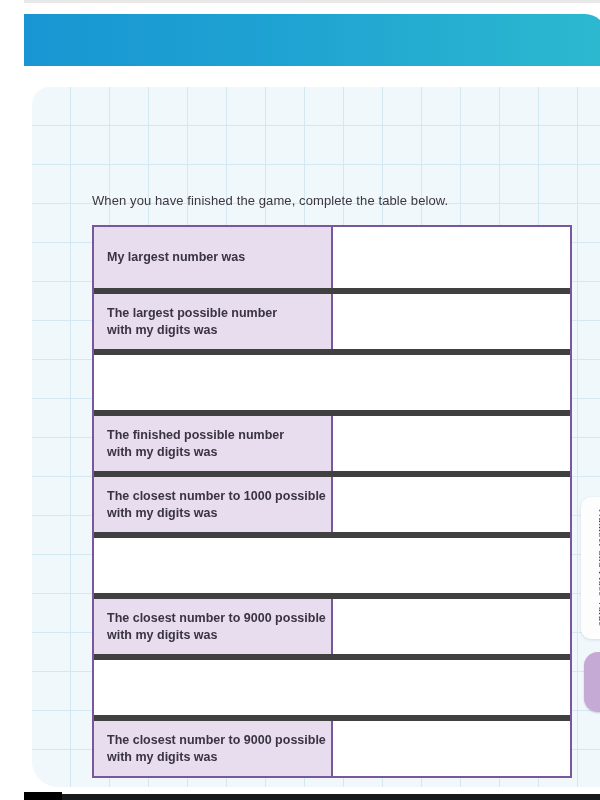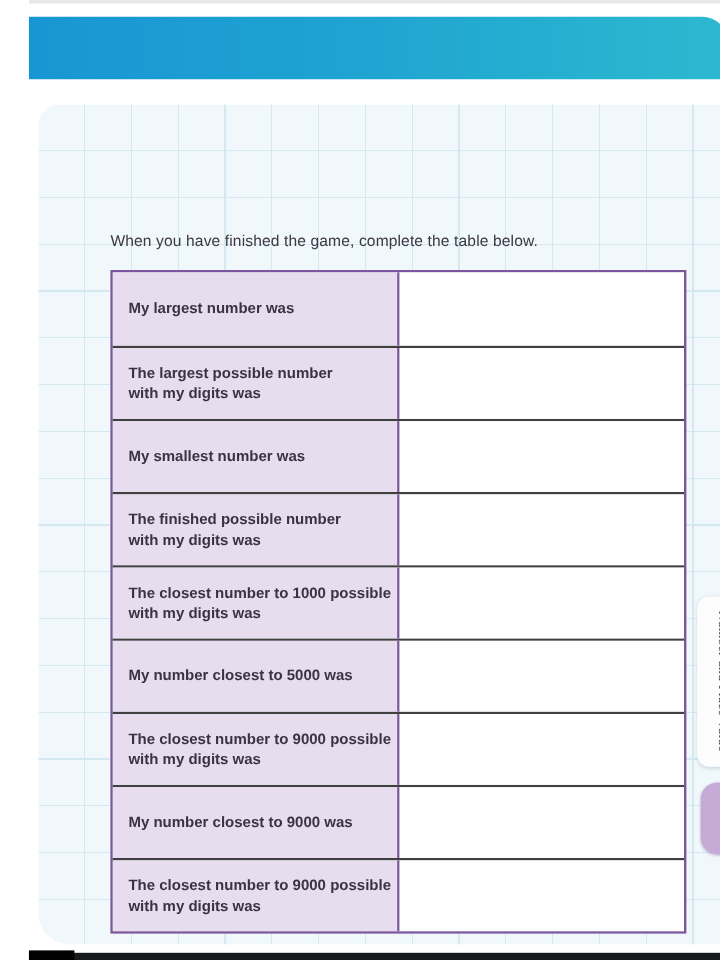--- a/index.html
+++ b/index.html
@@ -40,7 +40,7 @@
   }
   .t-row{
     display:flex;height:61px;box-sizing:border-box;
-    border-top:2px solid #404040;
+    border-top:6px solid #404040;
   }
   .t-row:first-child{border-top:none;}
   .cell{box-sizing:border-box;}

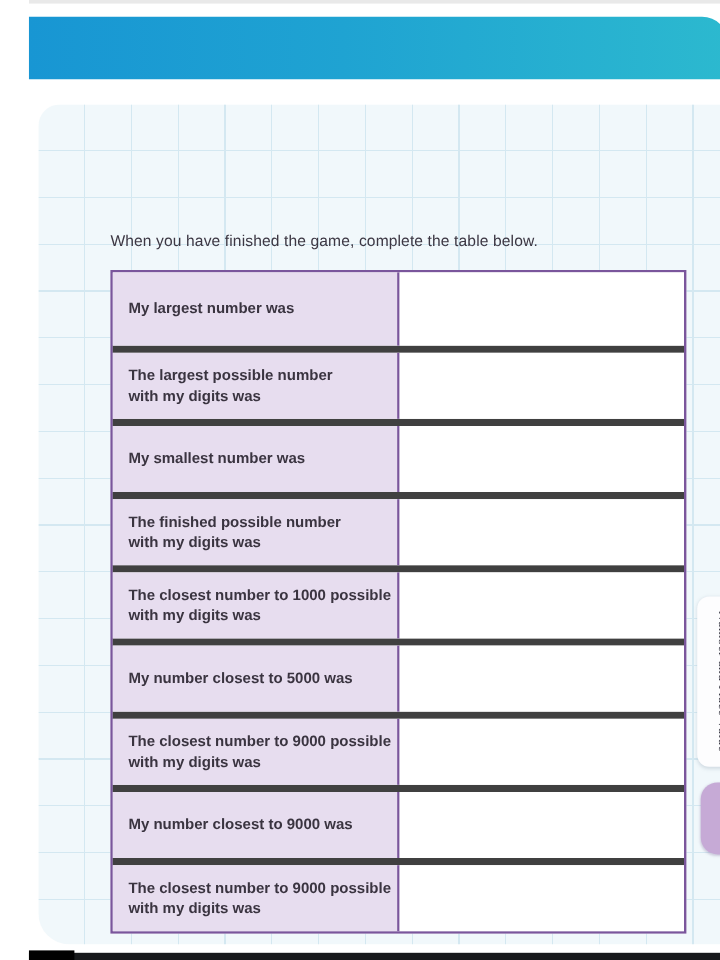--- a/index.html
+++ b/index.html
@@ -121,9 +121,6 @@
       </div>
 
       <div class="t-row">
-        <div class="cell label">
-          <span>My smallest number was</span>
-        </div>
         <div class="cell answer"></div>
       </div>
 

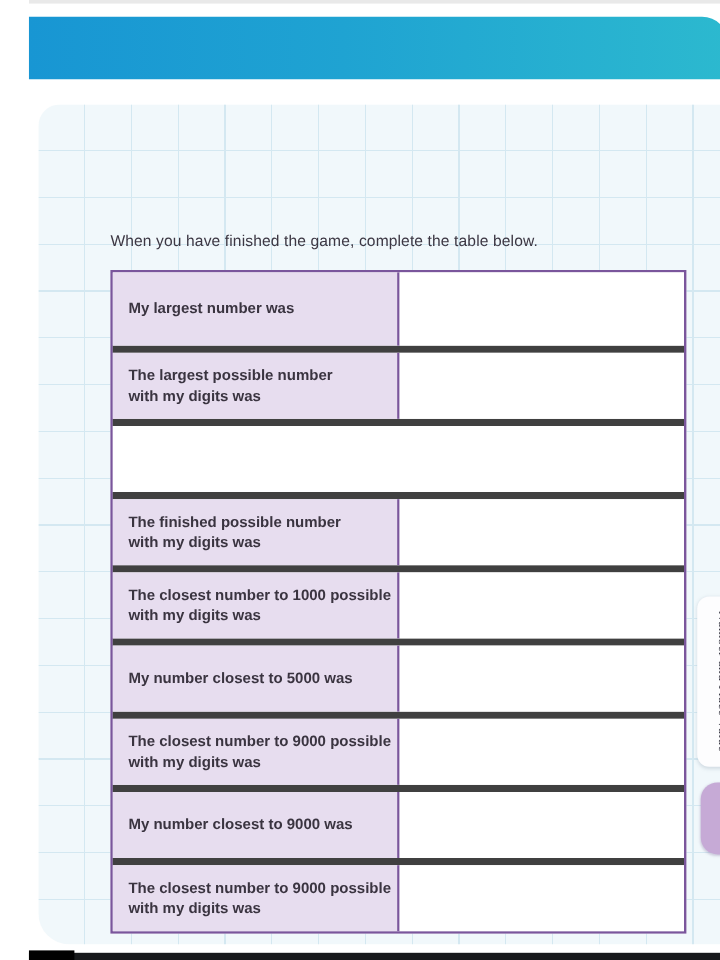--- a/index.html
+++ b/index.html
@@ -142,9 +142,6 @@
       </div>
 
       <div class="t-row">
-        <div class="cell label">
-          <span>My number closest to 5000 was</span>
-        </div>
         <div class="cell answer"></div>
       </div>
 

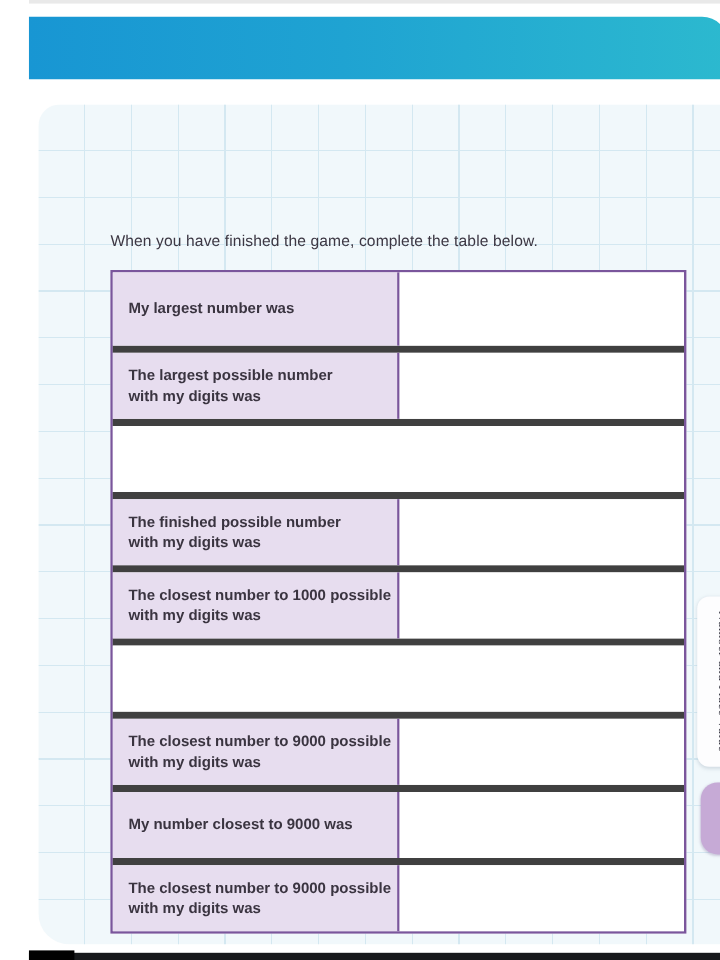--- a/index.html
+++ b/index.html
@@ -154,9 +154,6 @@
       </div>
 
       <div class="t-row">
-        <div class="cell label">
-          <span>My number closest to 9000 was</span>
-        </div>
         <div class="cell answer"></div>
       </div>
 

